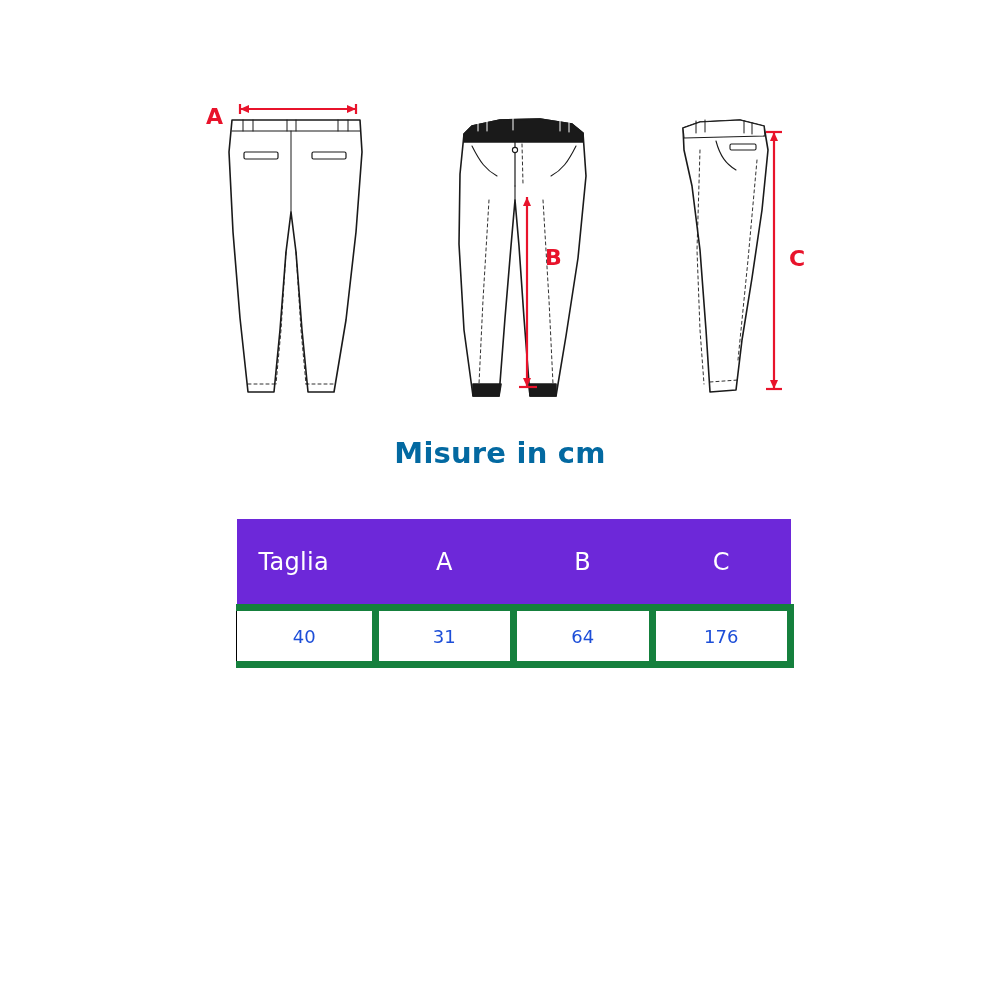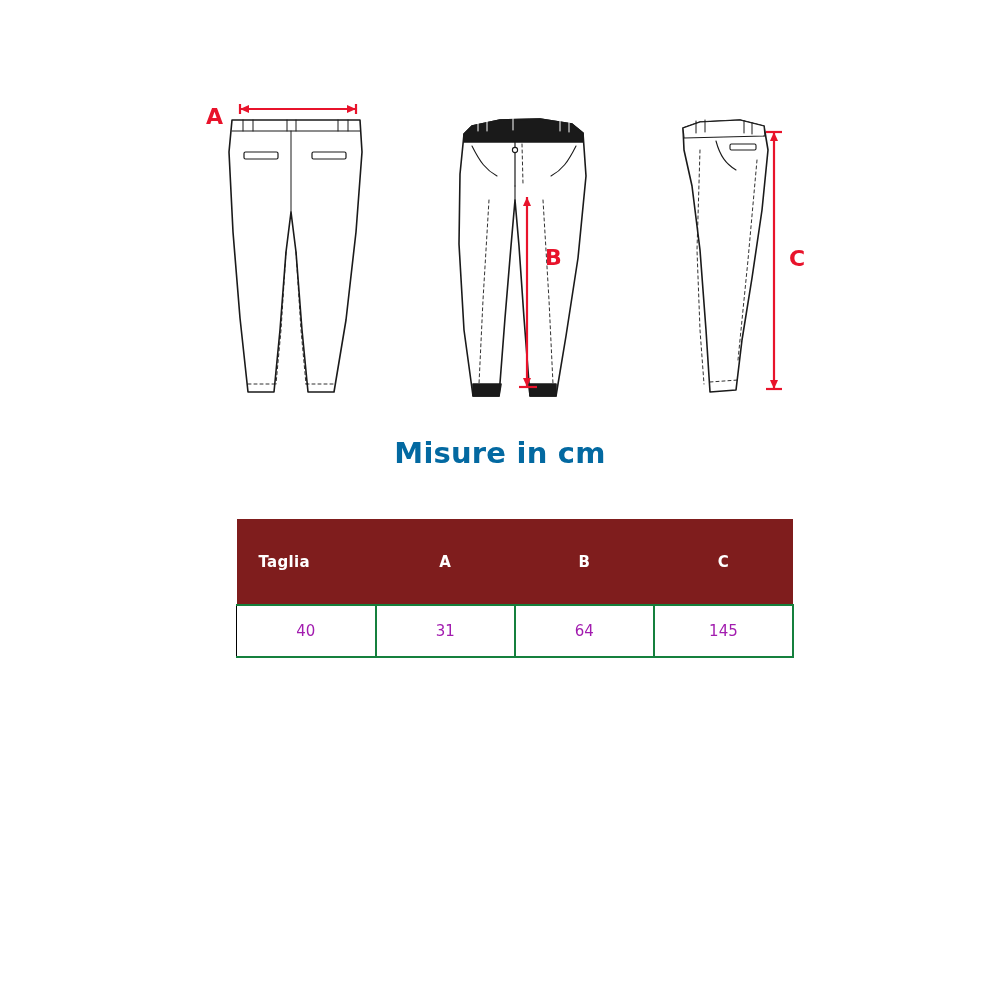--- a/index.html
+++ b/index.html
@@ -71,10 +71,10 @@
     table-layout: fixed;
   }
   table.size-table thead th {
-    background: #7f1d1d;
+    background: #6d28d9;
     color: #ffffff;
-    font-size: 15px;
-    font-weight: bold;
+    font-size: 24px;
+    font-weight: normal;
     height: 83px;
     vertical-align: middle;
     text-align: center;

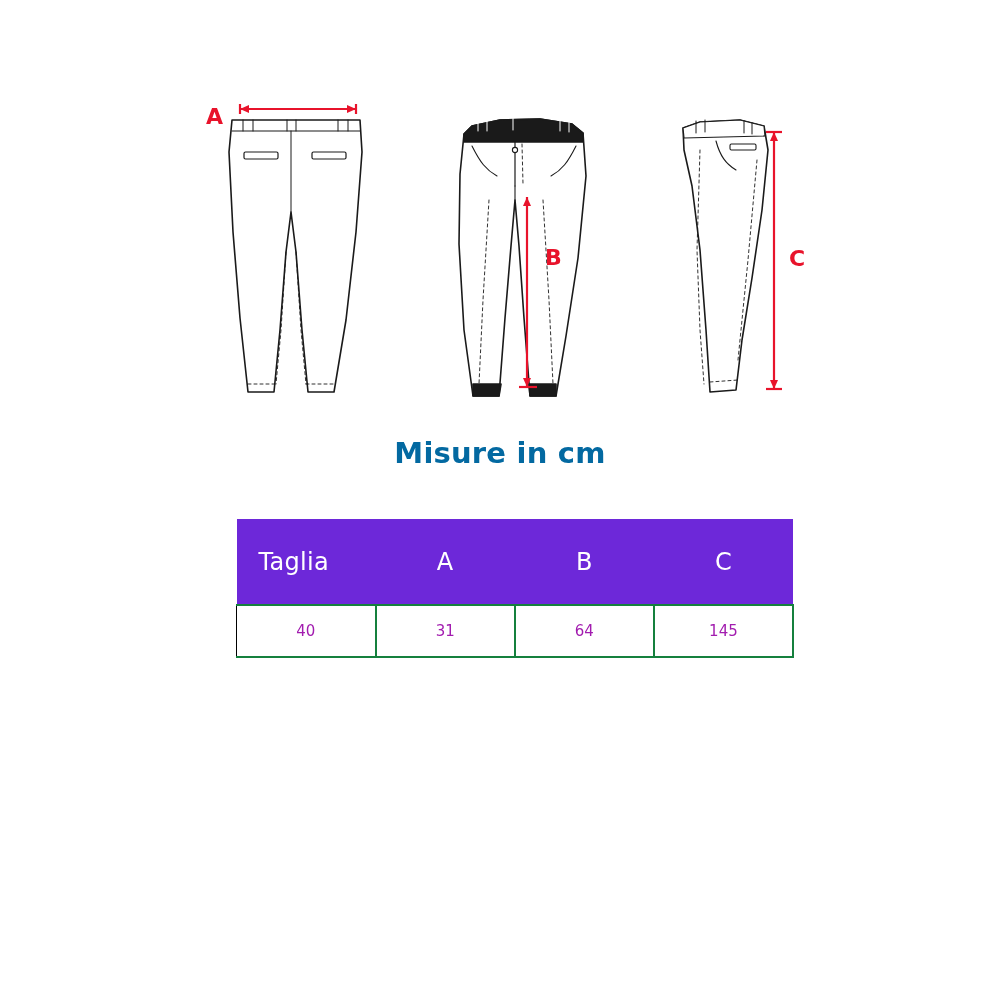--- a/index.html
+++ b/index.html
@@ -87,12 +87,12 @@
   }
   table.size-table tbody td {
     background: #ffffff;
-    color: #a21caf;
-    font-size: 15px;
+    color: #1d4ed8;
+    font-size: 18px;
     height: 48px;
     text-align: center;
     vertical-align: middle;
-    border: 2px solid #15803d;
+    border: 7px solid #15803d;
   }
   table.size-table tbody tr td:first-child {
     border-left: 1px solid #000000;

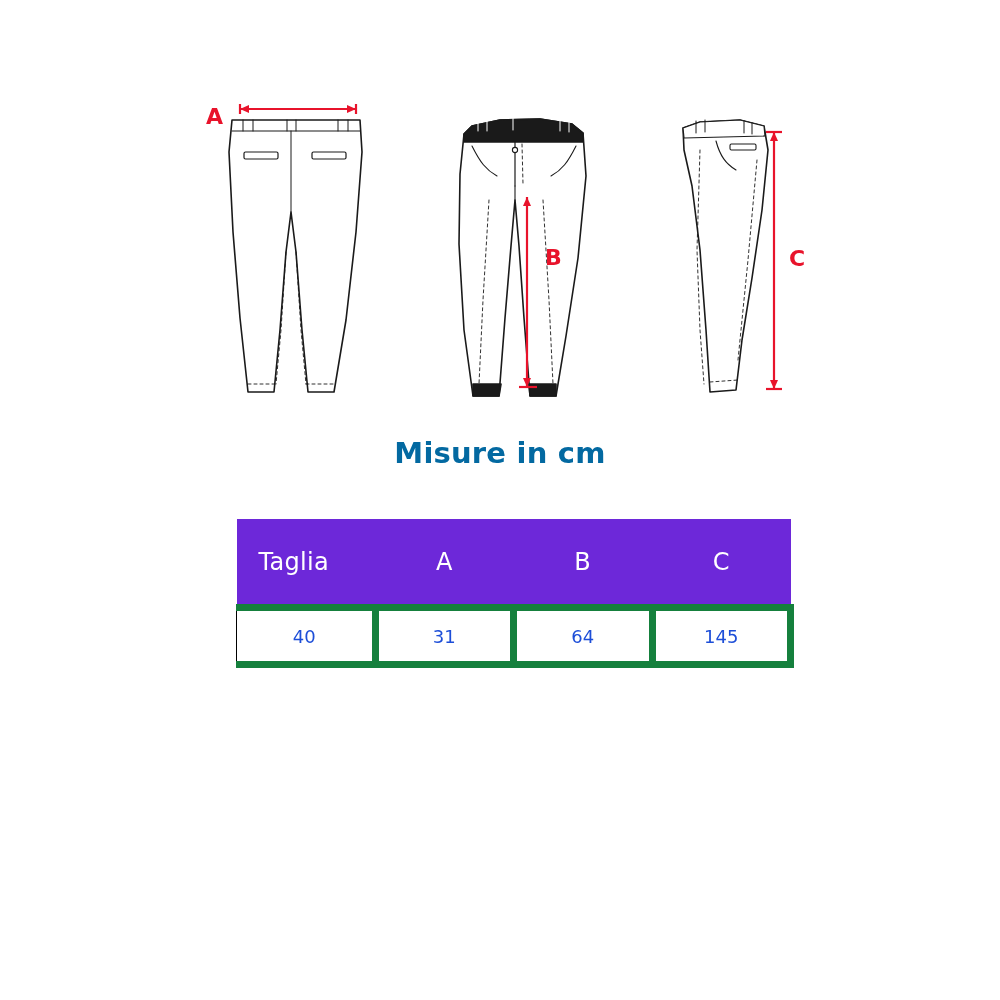--- a/index.html
+++ b/index.html
@@ -223,7 +223,7 @@
           <td>40</td>
           <td>31</td>
           <td>64</td>
-          <td>145</td>
+          <td>176</td>
         </tr>
       </tbody>
     </table>

